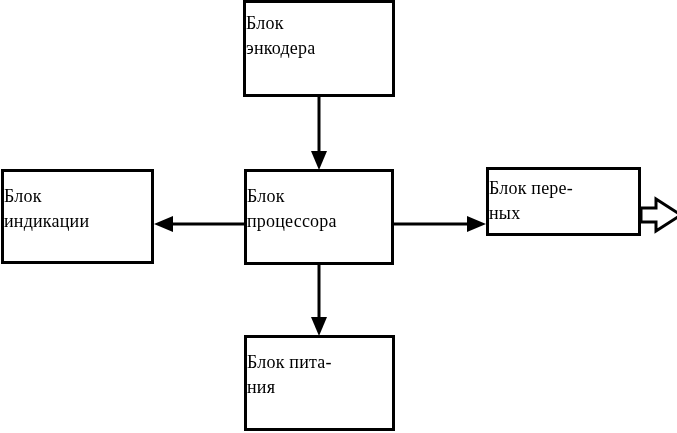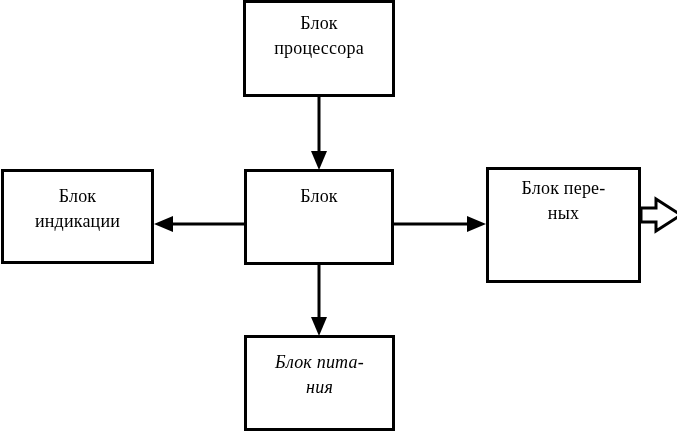--- a/index.html
+++ b/index.html
@@ -32,7 +32,7 @@
     background: #ffffff;
     display: flex;
     flex-direction: column;
-    align-items: center;
+    align-items: flex-start;
     justify-content: flex-start;
     text-align: center;
     color: #000000;

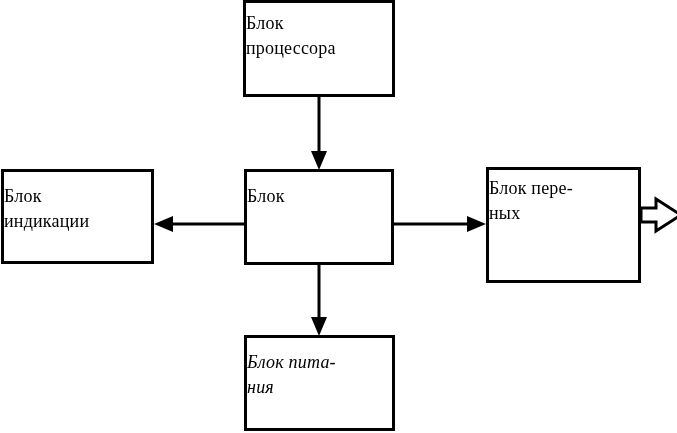--- a/index.html
+++ b/index.html
@@ -116,7 +116,7 @@
 
   <div class="block" id="block-indication">
     <span class="line">Блок</span>
-    <span class="line">процессора</span>
+    <span class="line">энкодера</span>
   </div>
 
   <div class="block" id="block-encoder">

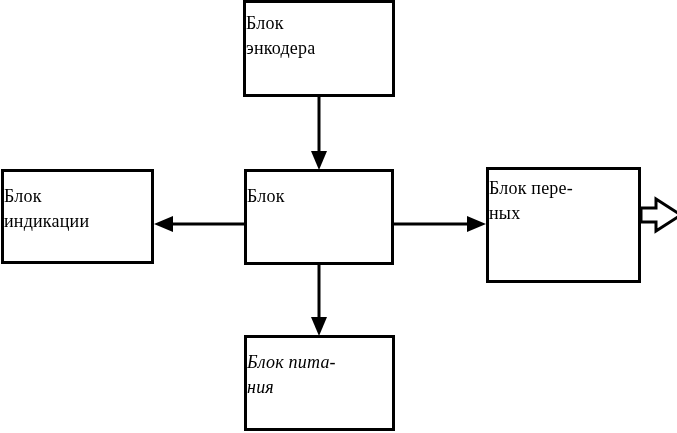--- a/index.html
+++ b/index.html
@@ -70,7 +70,7 @@
     left: 486px;
     top: 167px;
     width: 155px;
-    height: 116px;
+    height: 69px;
     padding-top: 6px;
   }
   #block-power-supply {

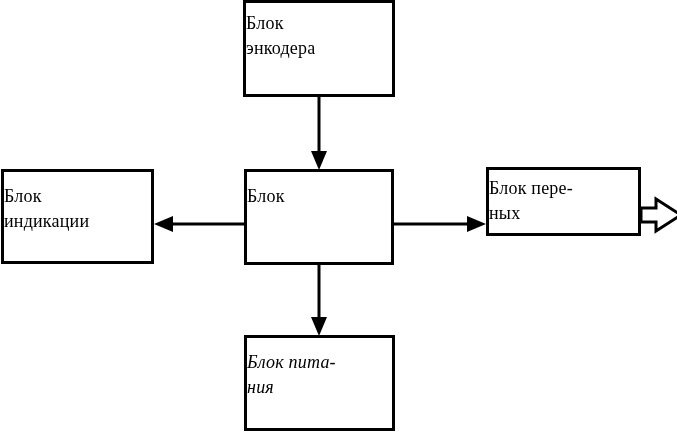--- a/index.html
+++ b/index.html
@@ -126,6 +126,7 @@
 
   <div class="block" id="block-processor">
     <span class="line">Блок</span>
+    <span class="line">процессора</span>
   </div>
 
   <div class="block" id="block-data-transmission">

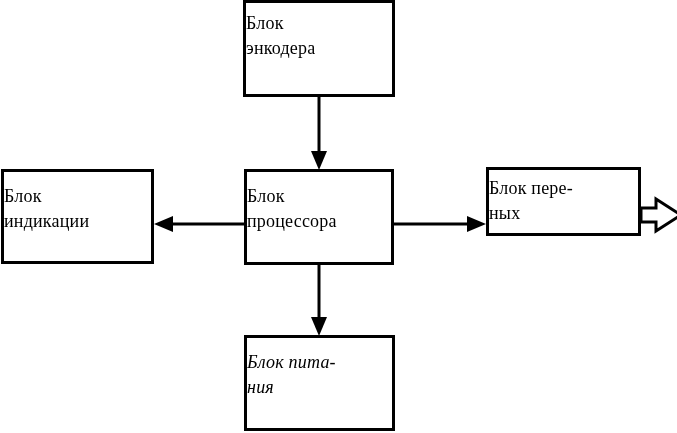--- a/index.html
+++ b/index.html
@@ -79,7 +79,6 @@
     width: 151px;
     height: 96px;
     padding-top: 12px;
-    font-style: italic;
   }
 </style>
 </head>

